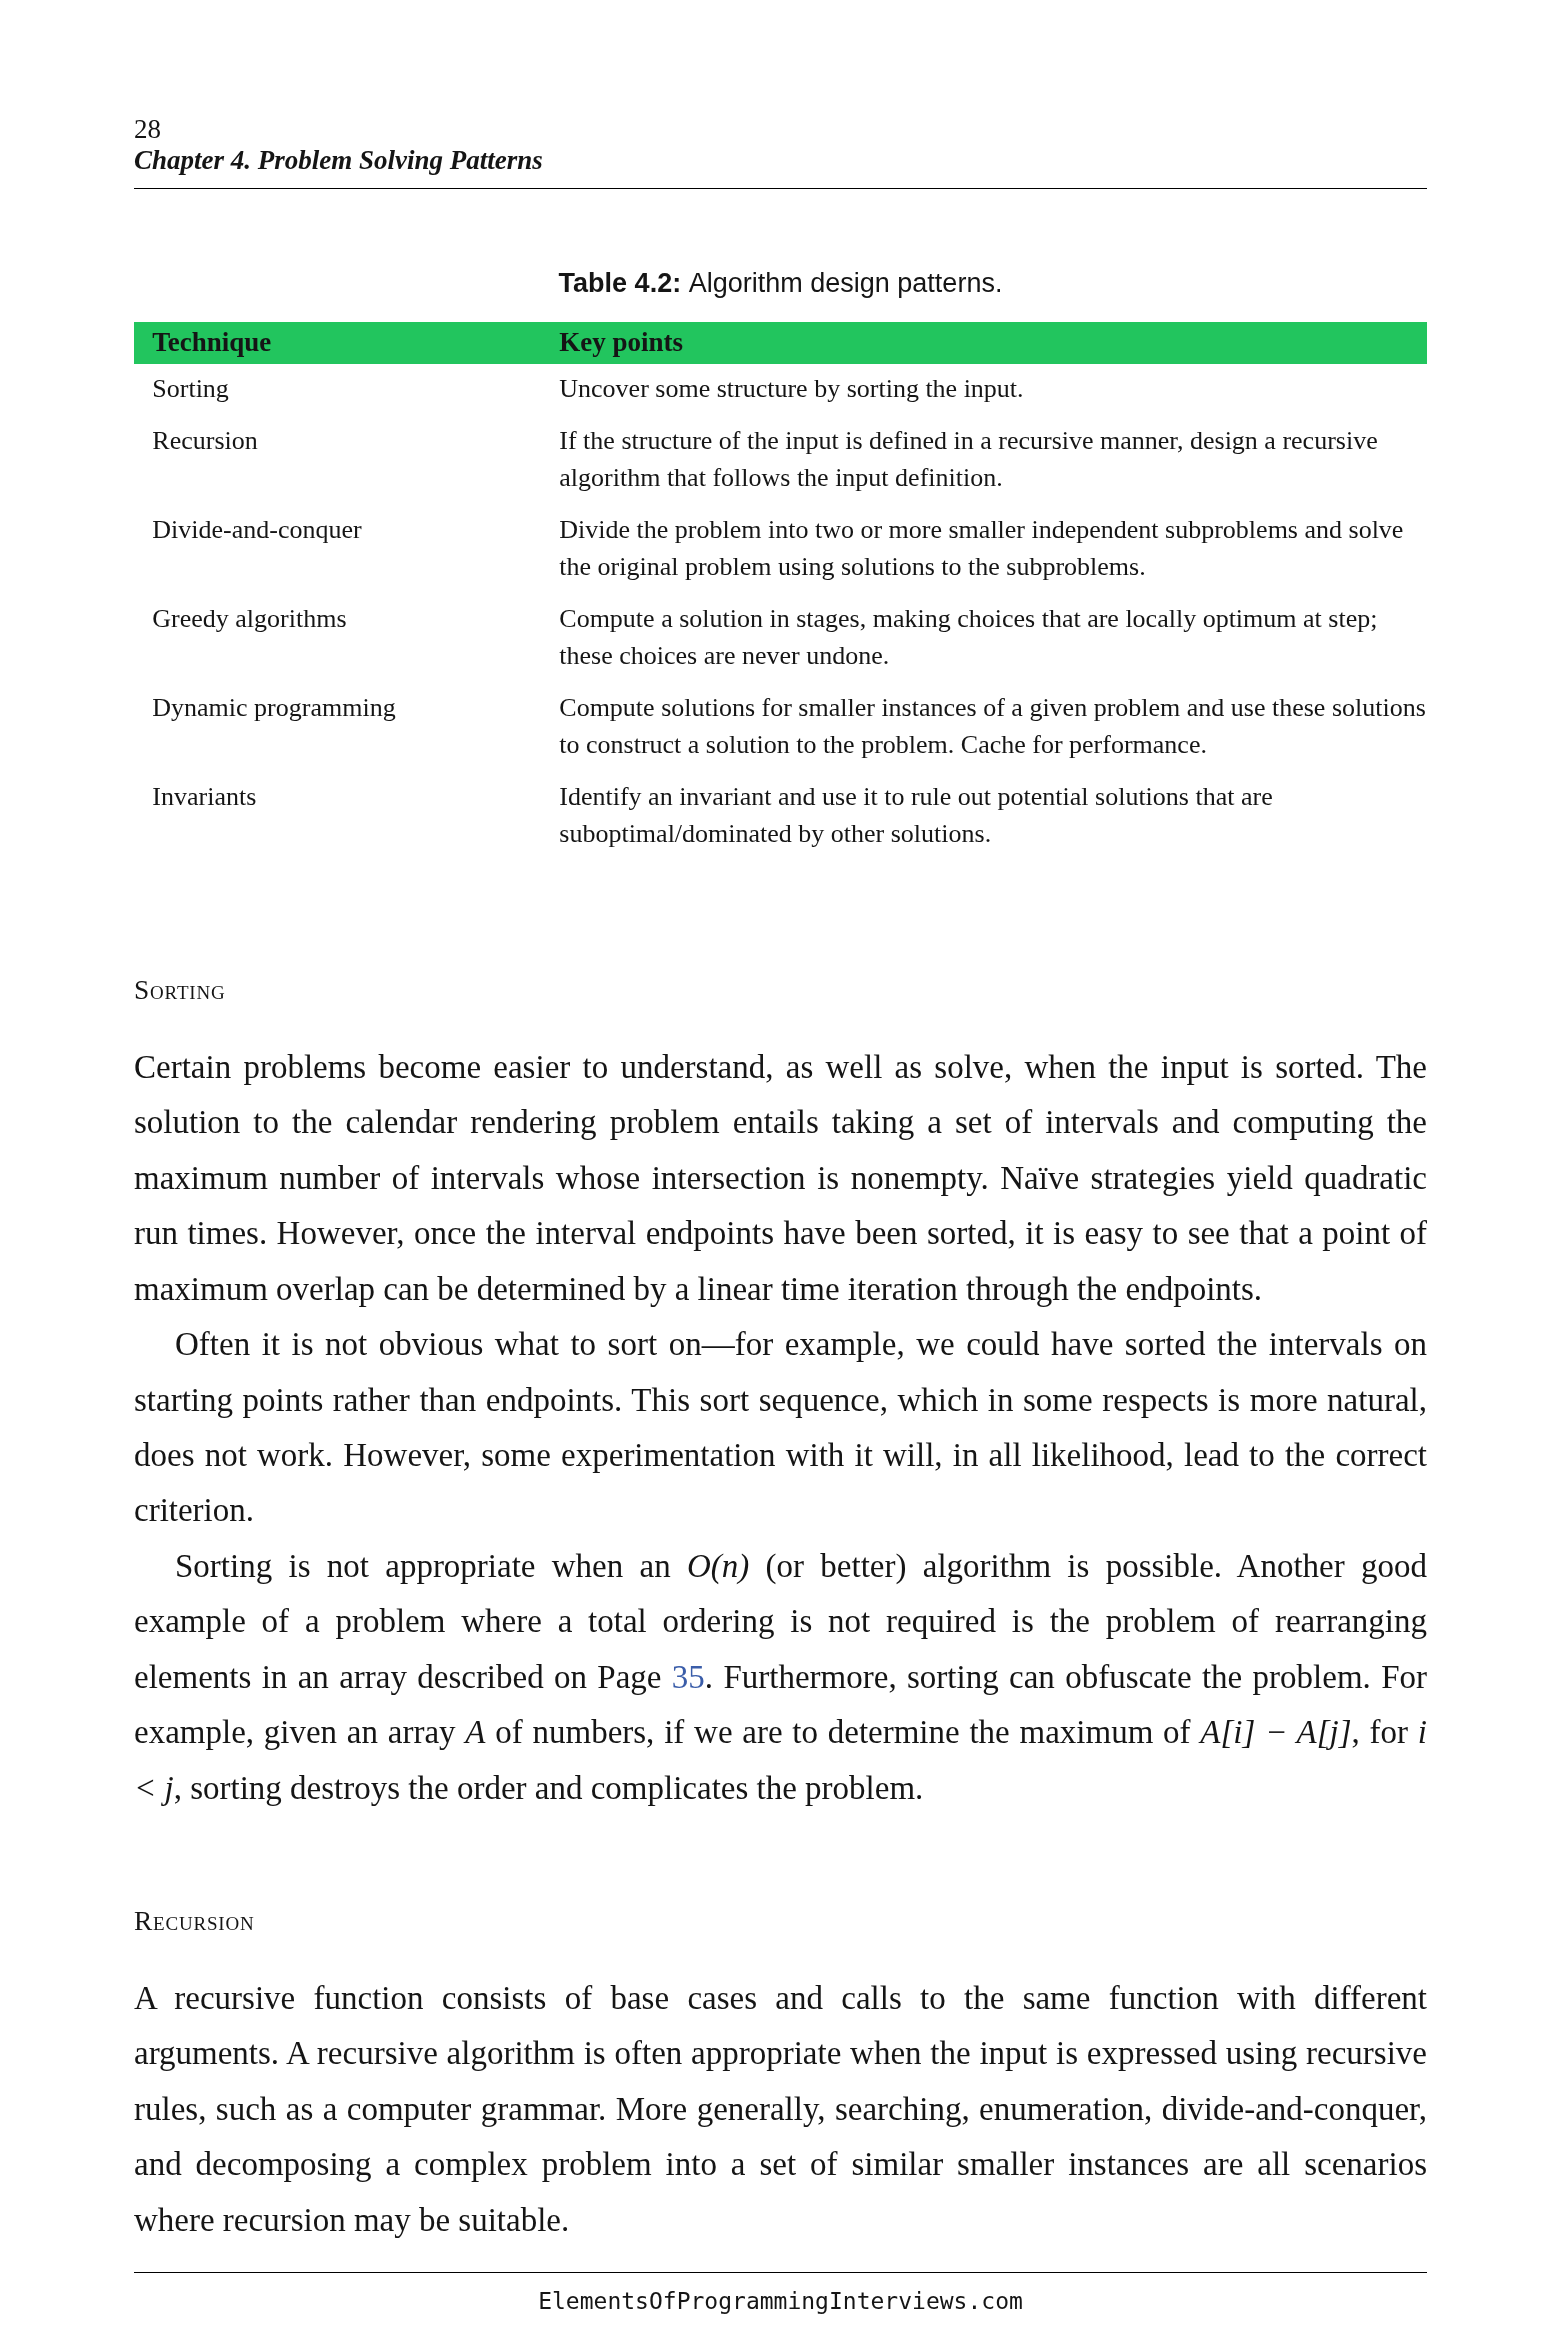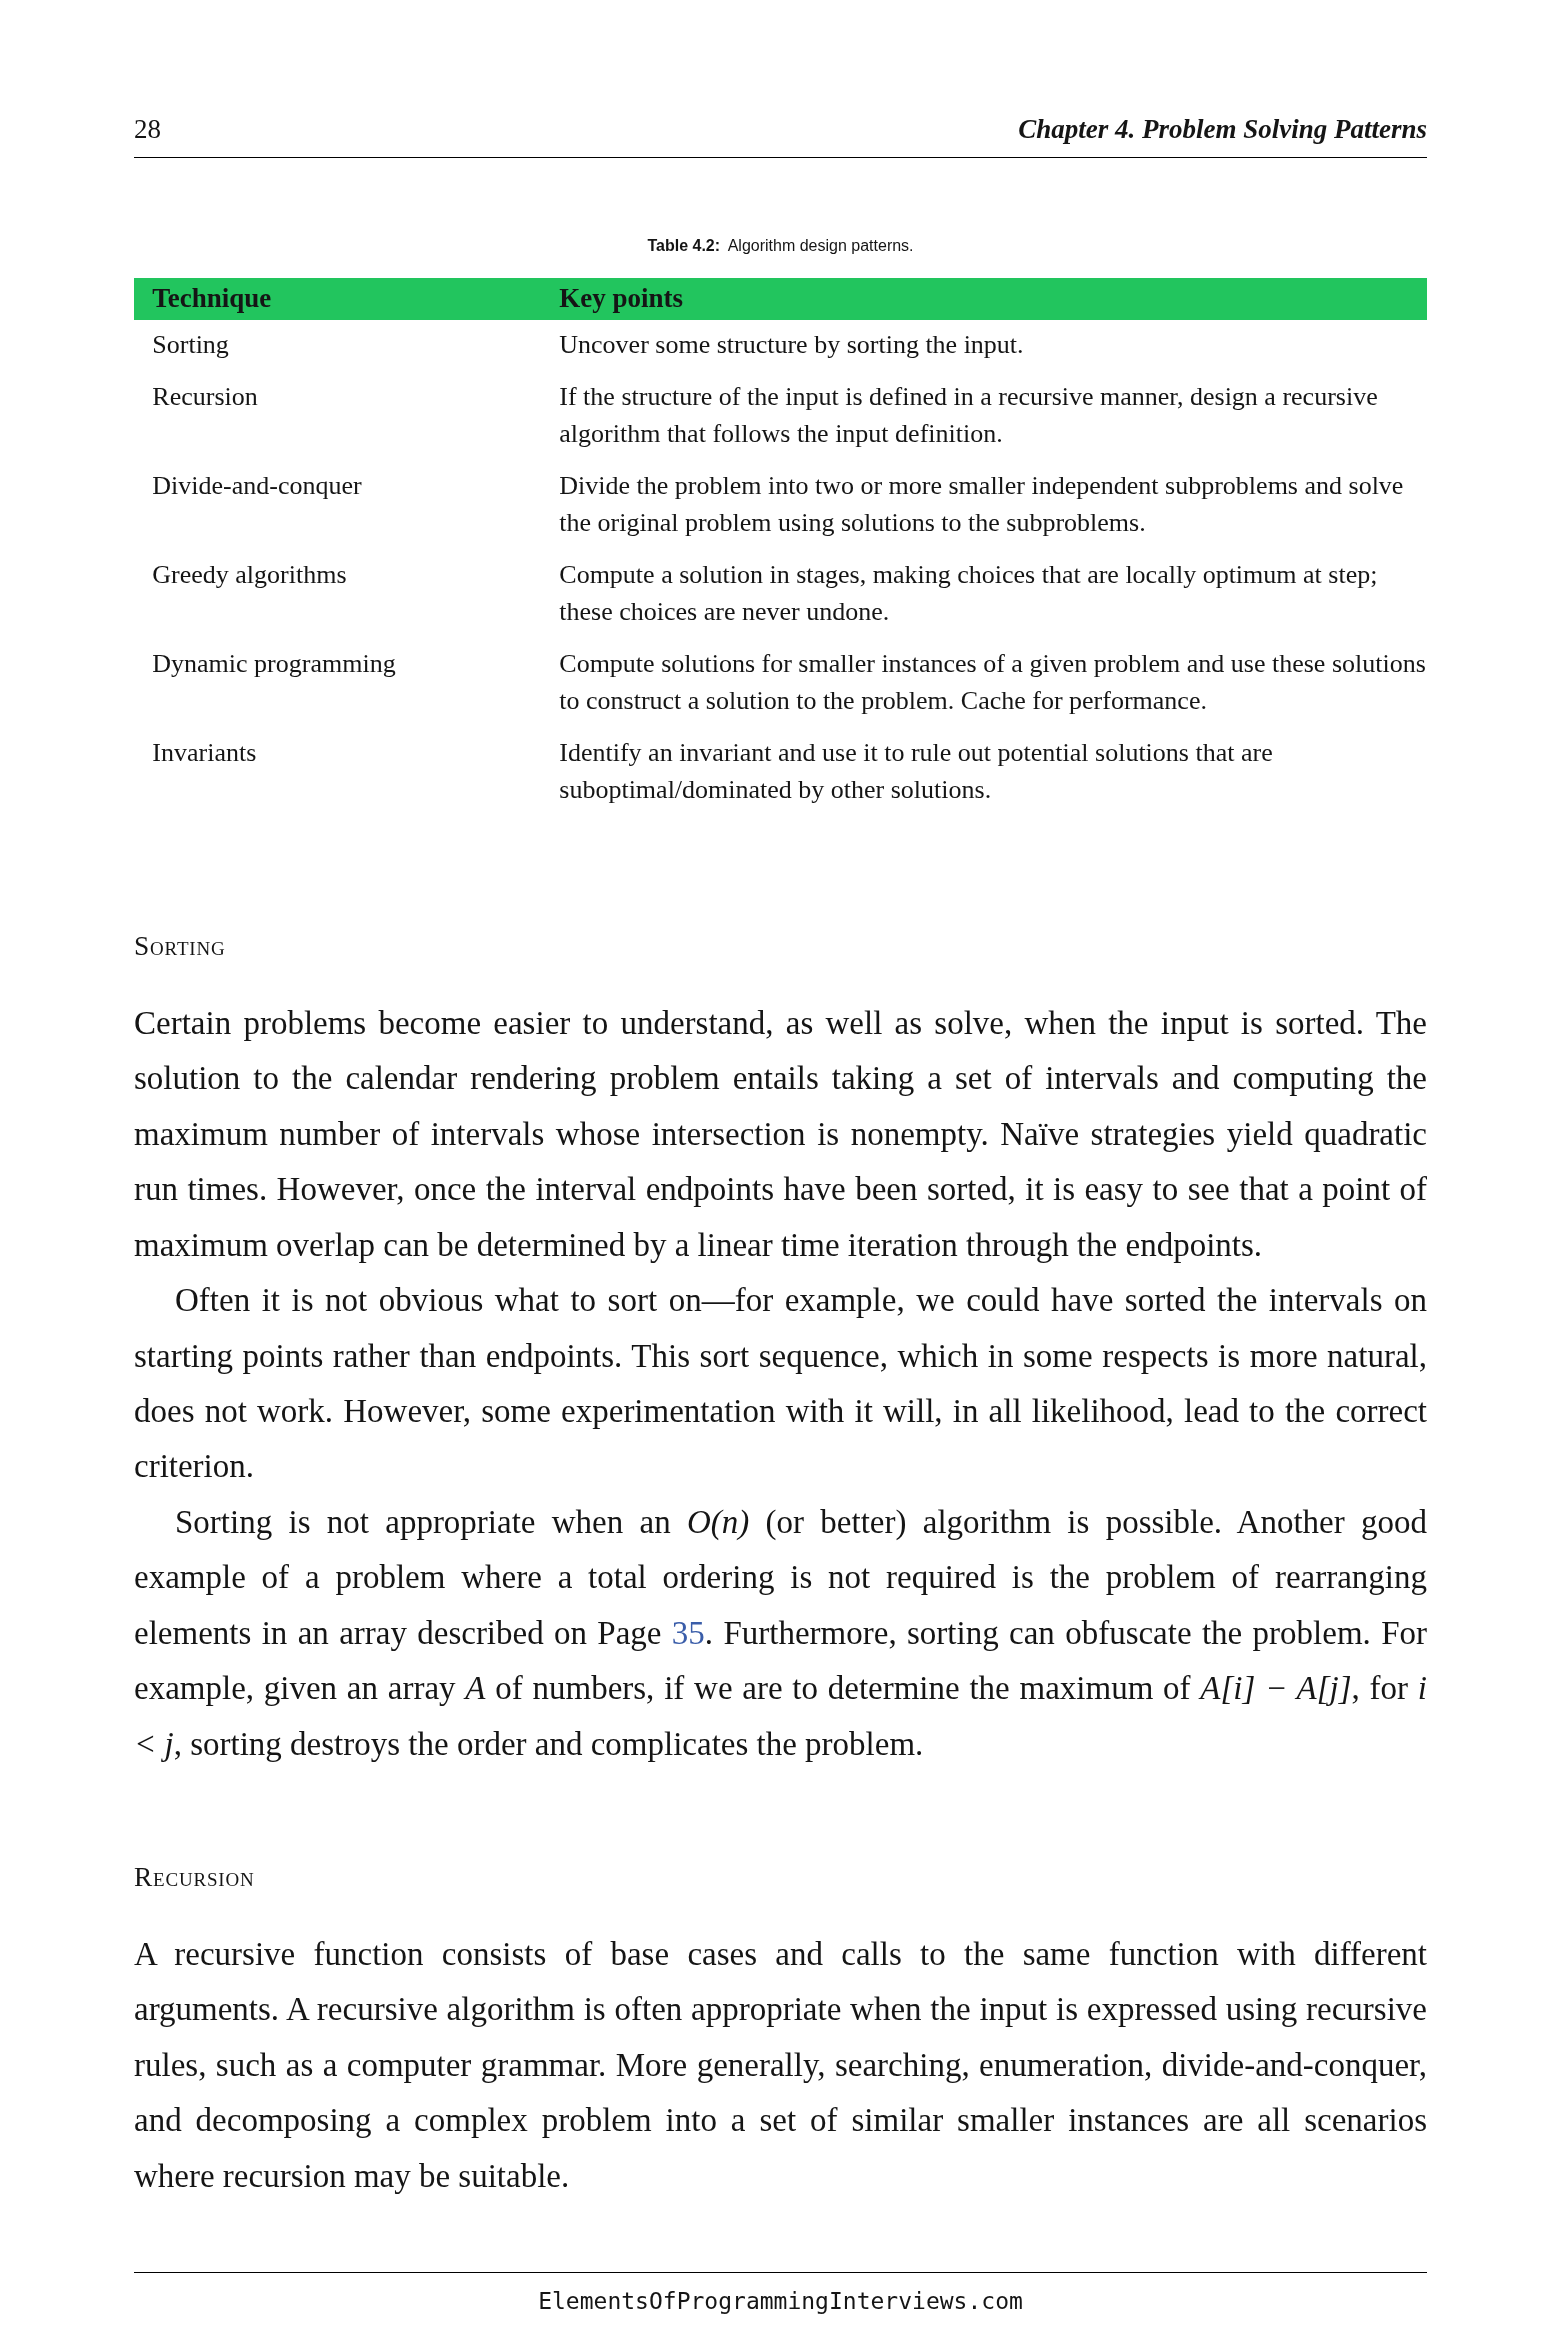--- a/index.html
+++ b/index.html
@@ -24,6 +24,7 @@
     font-size: 27px;
     padding-bottom: 12.2px;
     border-bottom: 1.5px solid #000;
+    flex-direction: column;
   }
   .chapter-title { font-weight: bold; font-style: italic; }
 

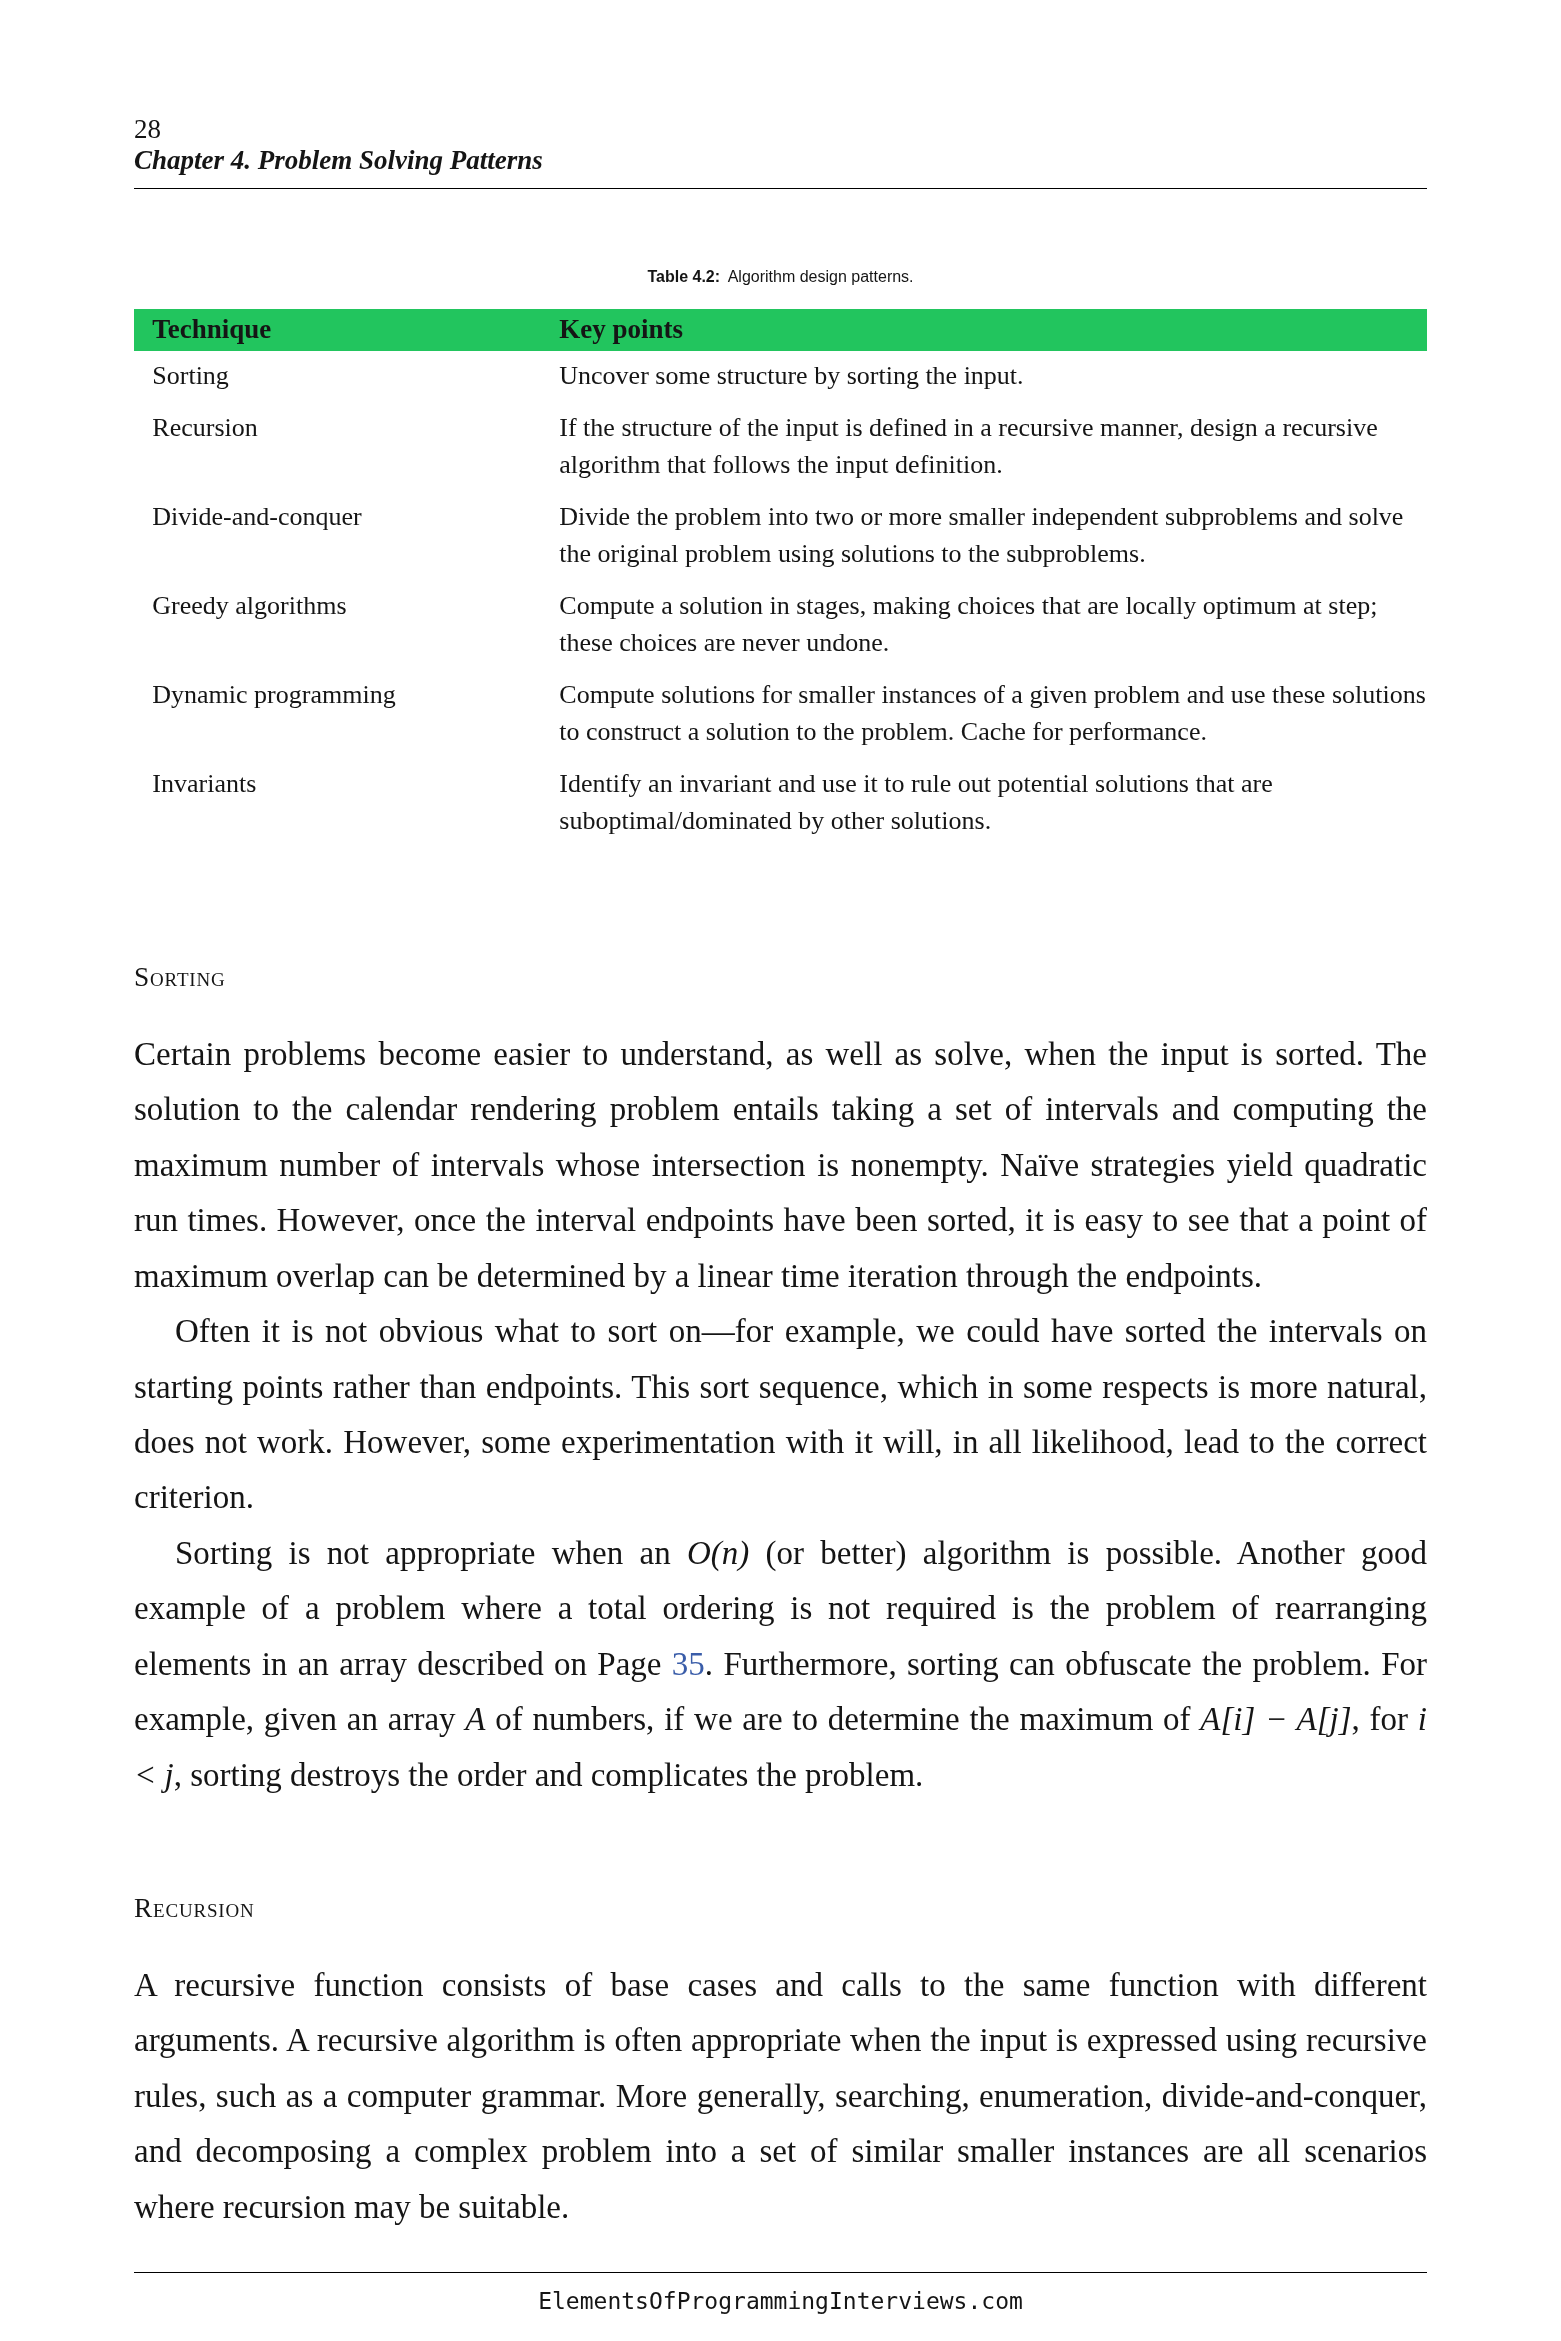--- a/index.html
+++ b/index.html
@@ -33,7 +33,7 @@
     margin-top: 79px;
     text-align: center;
     font-family: "Liberation Sans", sans-serif;
-    font-size: 16px;
+    font-size: 27px;
   }
   .caption .lbl { font-weight: bold; margin-right: 7.6px; }
 

